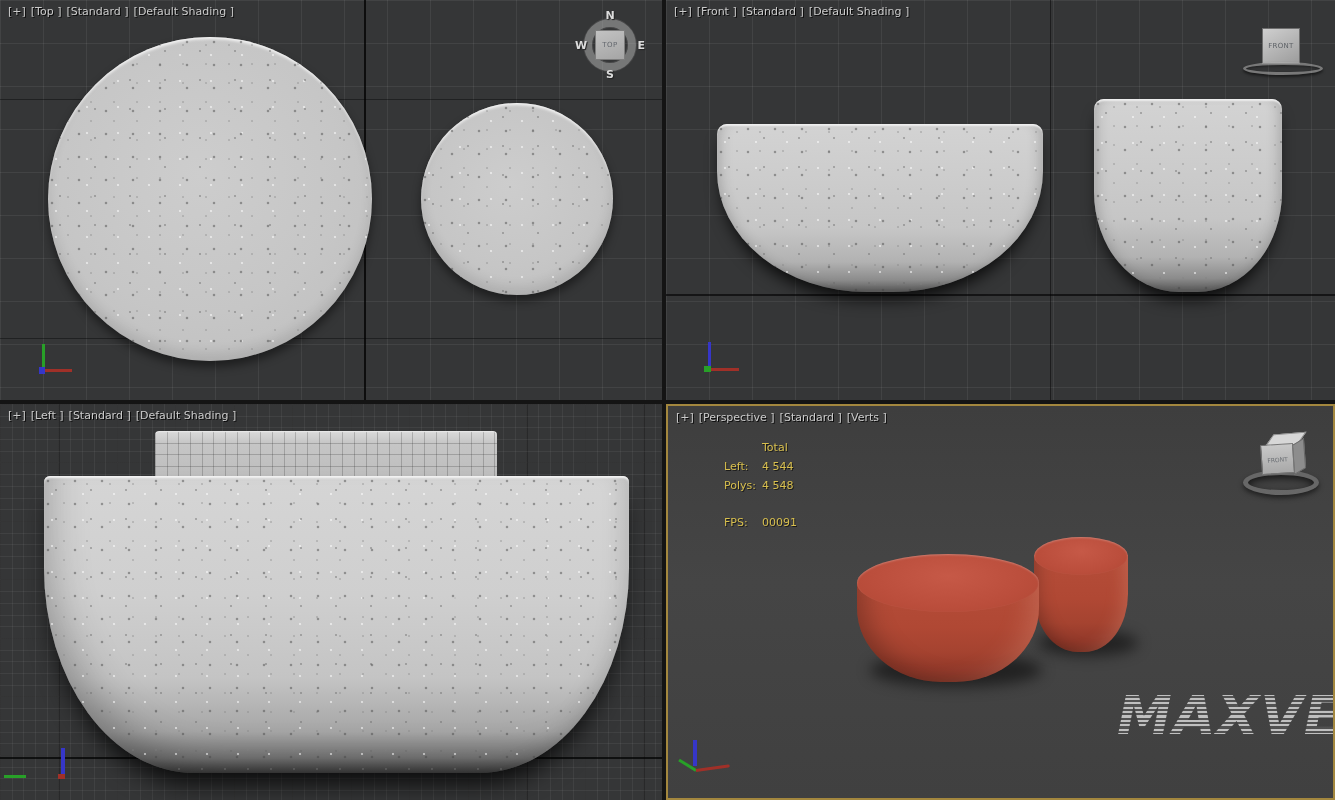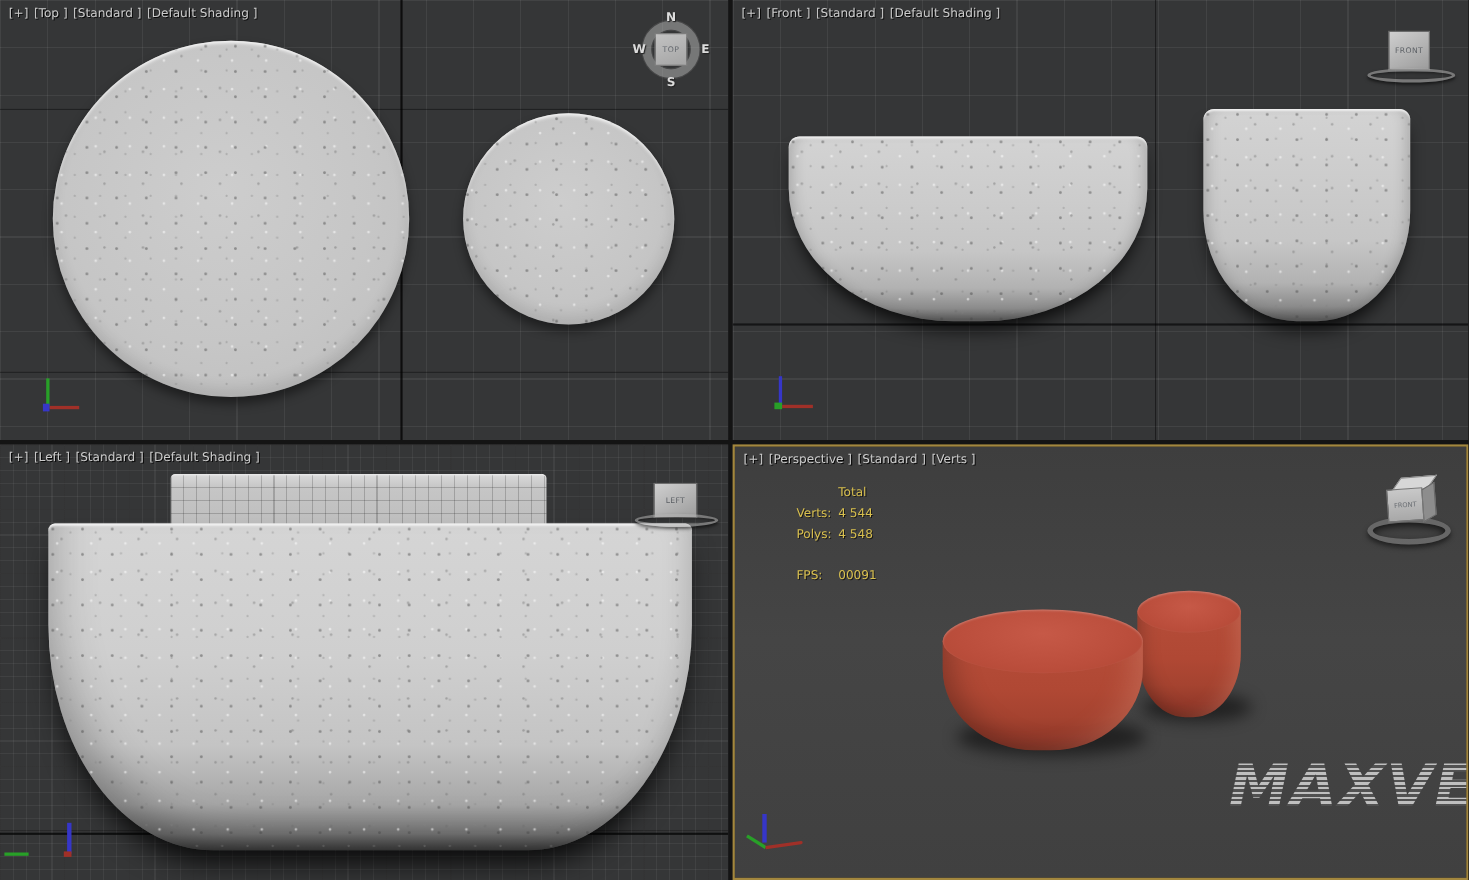--- a/index.html
+++ b/index.html
@@ -218,10 +218,6 @@
       <span>[Default Shading ]</span>
     </div>
 
-    <div class="vcflat" style="left:574px;top:33px;width:90px;height:48px;">
-      <div class="sq" style="left:20px;top:2px;width:40px;height:32px;">LEFT</div>
-      <div class="vc-ring" style="left:3px;top:30px;width:76px;height:12px;"></div>
-    </div>
 
     <div class="trip" style="left:0px;top:336px;">
       <div class="bar ax-b" style="left:61px;top:8px;width:4px;height:28px;"></div>

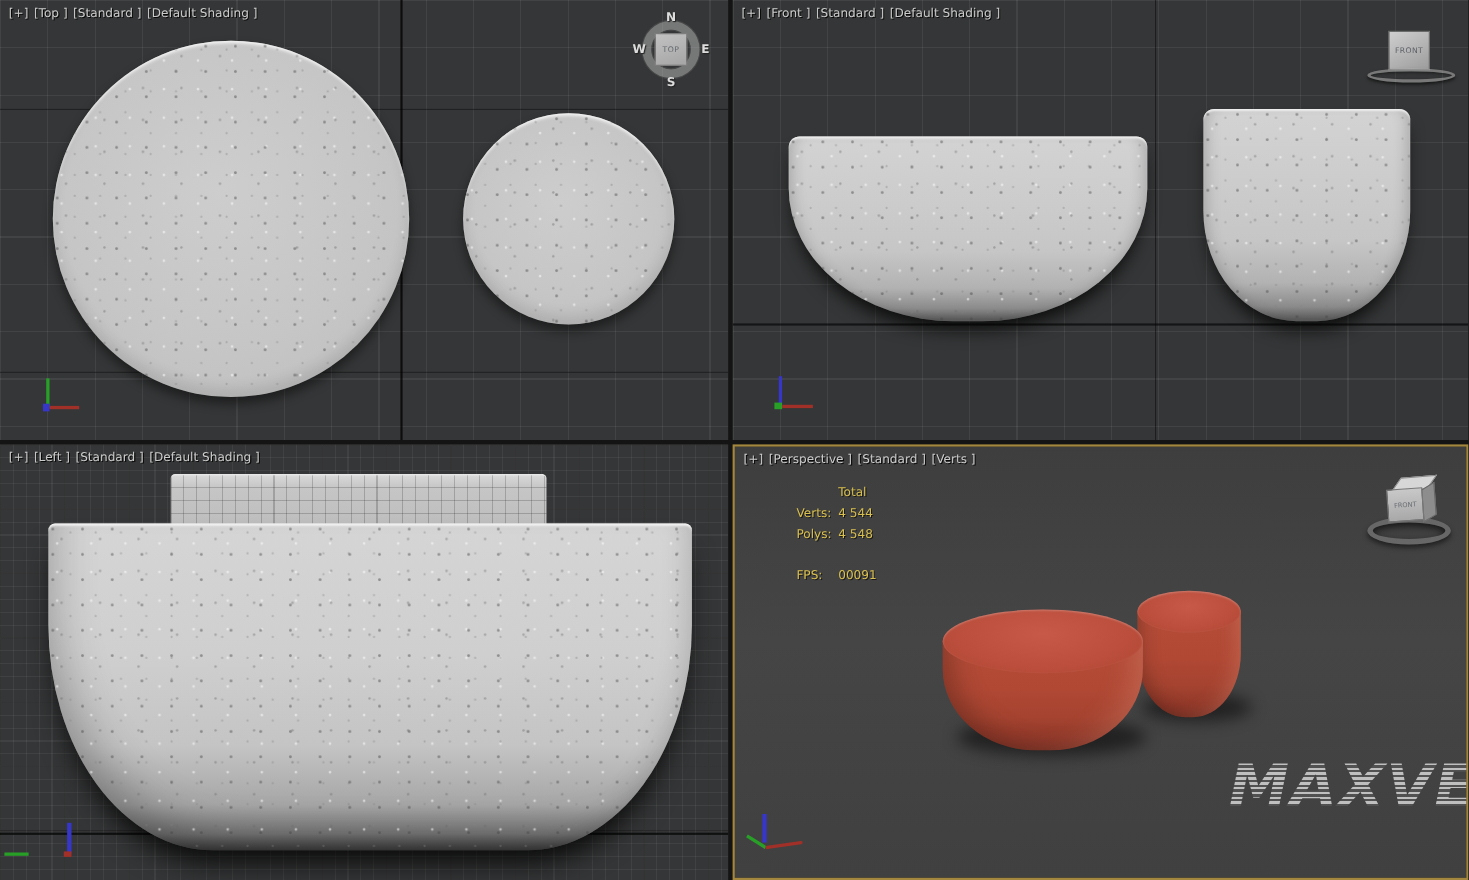--- a/index.html
+++ b/index.html
@@ -237,7 +237,7 @@
 
     <div class="stats">
       <div><span class="sl"></span><span>Total</span></div>
-      <div><span class="sl">Verts:</span><span>4 544</span></div>
+      <div><span class="sl">Left:</span><span>4 544</span></div>
       <div><span class="sl">Polys:</span><span>4 548</span></div>
       <div class="fps"><span class="sl">FPS:</span><span>00091</span></div>
     </div>

